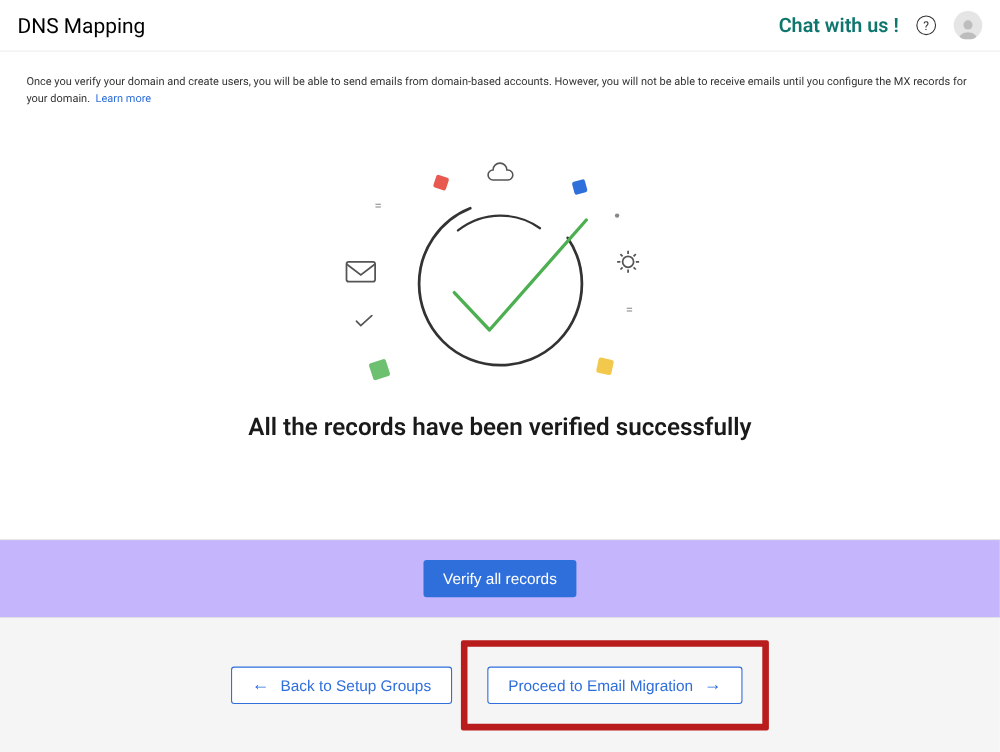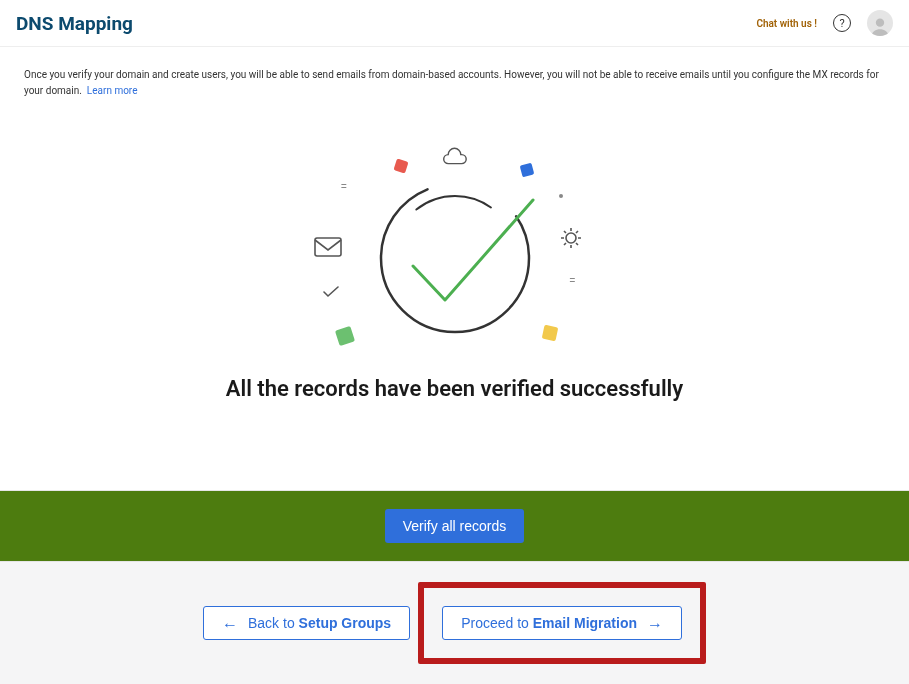--- a/index.html
+++ b/index.html
@@ -22,8 +22,8 @@
     }
     .title {
       font-size: 19px;
-      color: #0c4a6e;
-      font-weight: 700;
+      color: #000000;
+      font-weight: 400;
     }
     .header-right {
       display: flex;

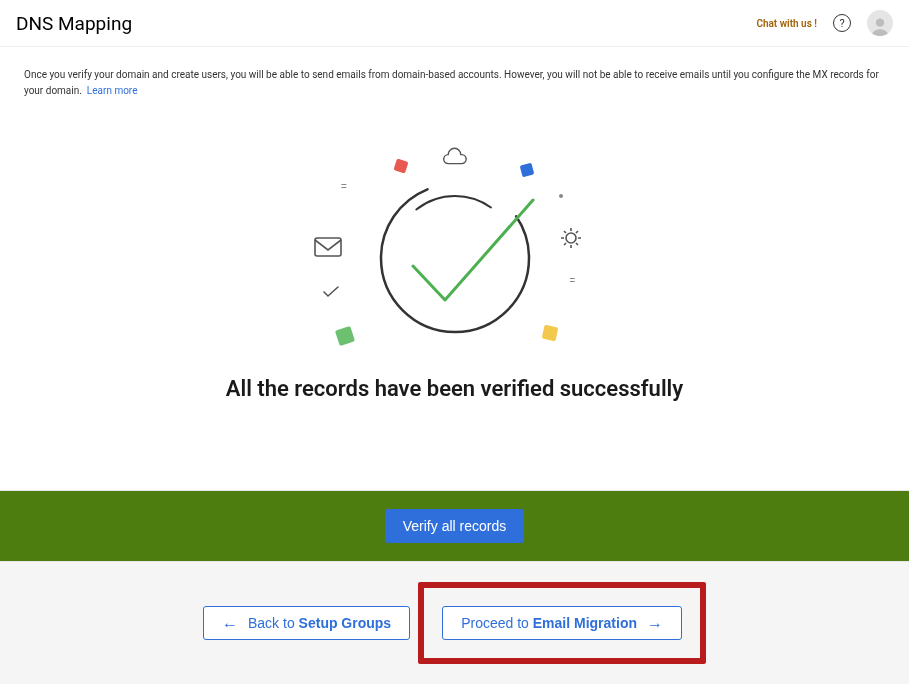--- a/index.html
+++ b/index.html
@@ -31,8 +31,8 @@
       gap: 16px;
     }
     .chat-link {
-      color: #a16207;
-      font-size: 10px;
+      color: #0f766e;
+      font-size: 18px;
       font-weight: 600;
       cursor: pointer;
     }

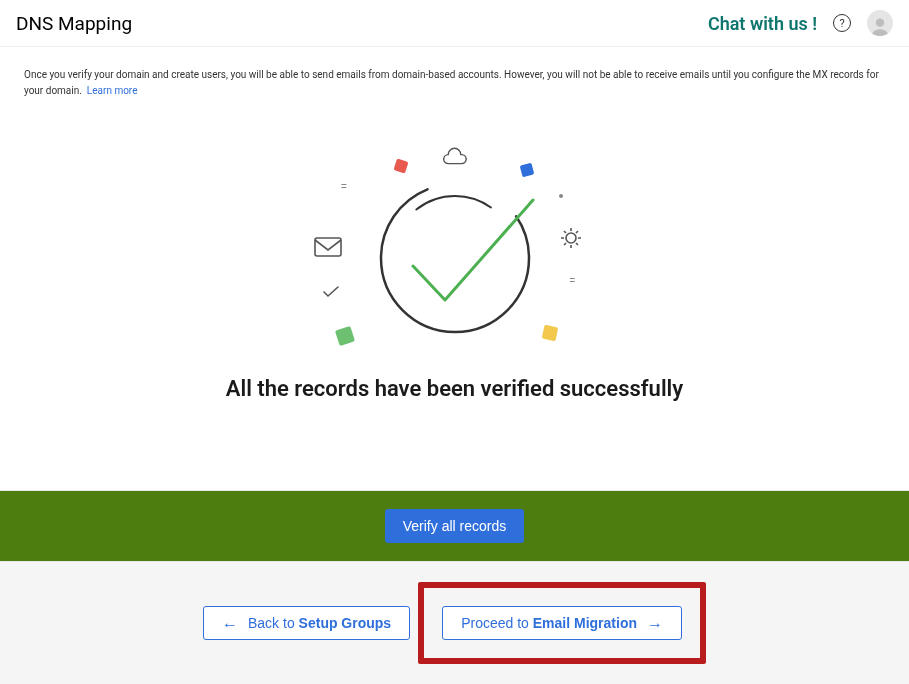--- a/index.html
+++ b/index.html
@@ -92,7 +92,7 @@
     }
     .spacer { flex: 1; }
     .footer1 {
-      background: #4d7c0f;
+      background: #c4b5fd;
       border-top: 1px solid #e5e5e5;
       border-bottom: 1px solid #e5e5e5;
       padding: 18px;

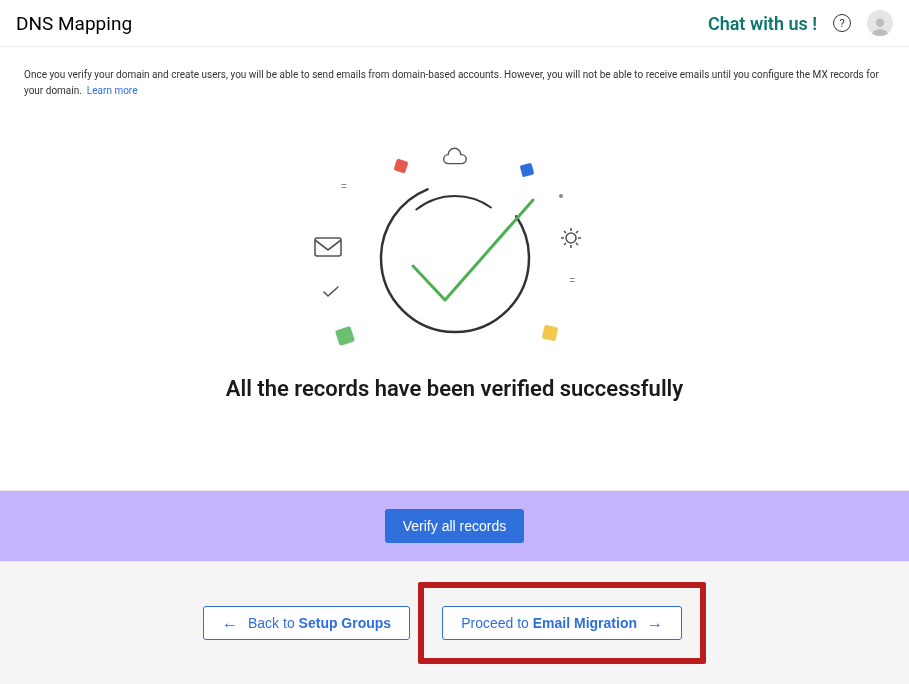--- a/index.html
+++ b/index.html
@@ -127,7 +127,7 @@
       align-items: center;
       gap: 10px;
     }
-    .btn-outline strong { font-weight: 700; margin-top: 39px; }
+    .btn-outline strong { font-weight: 400; margin-top: 39px; }
     .highlight-box {
       border: 6px solid #b91c1c;
       padding: 18px;

